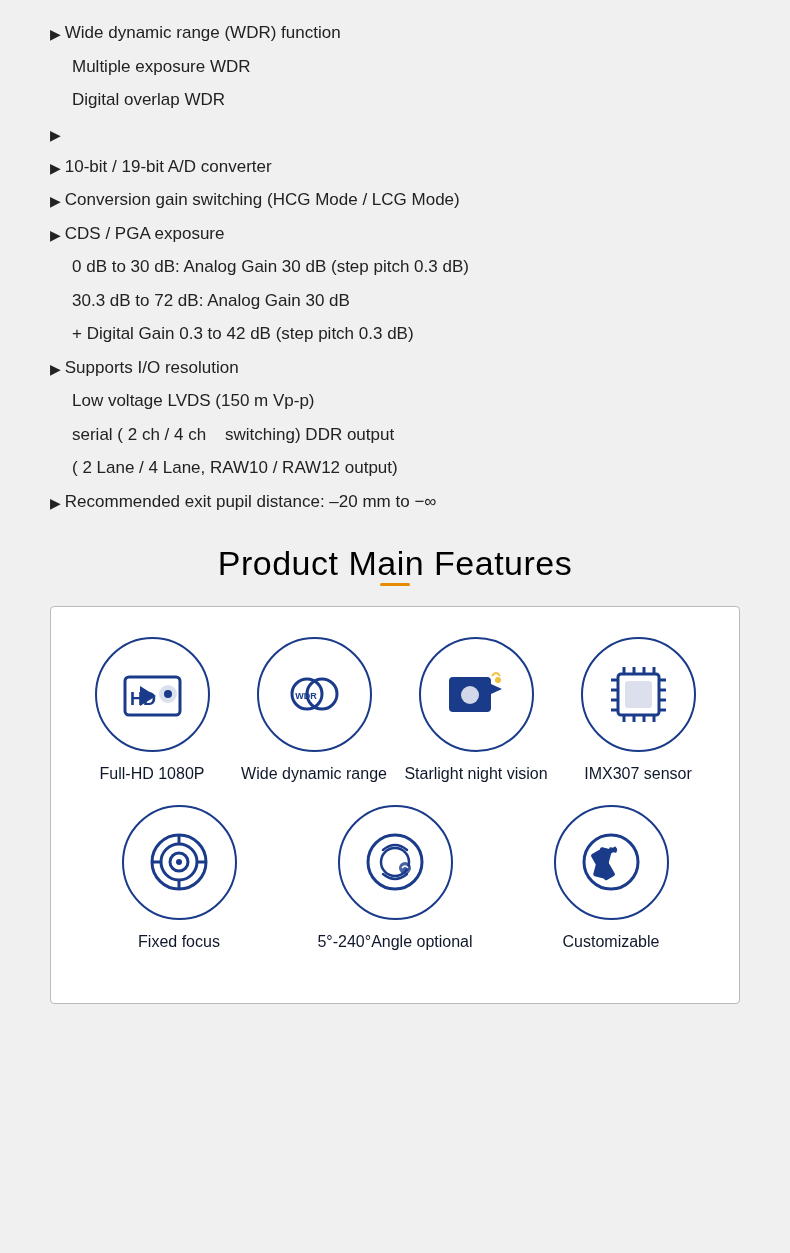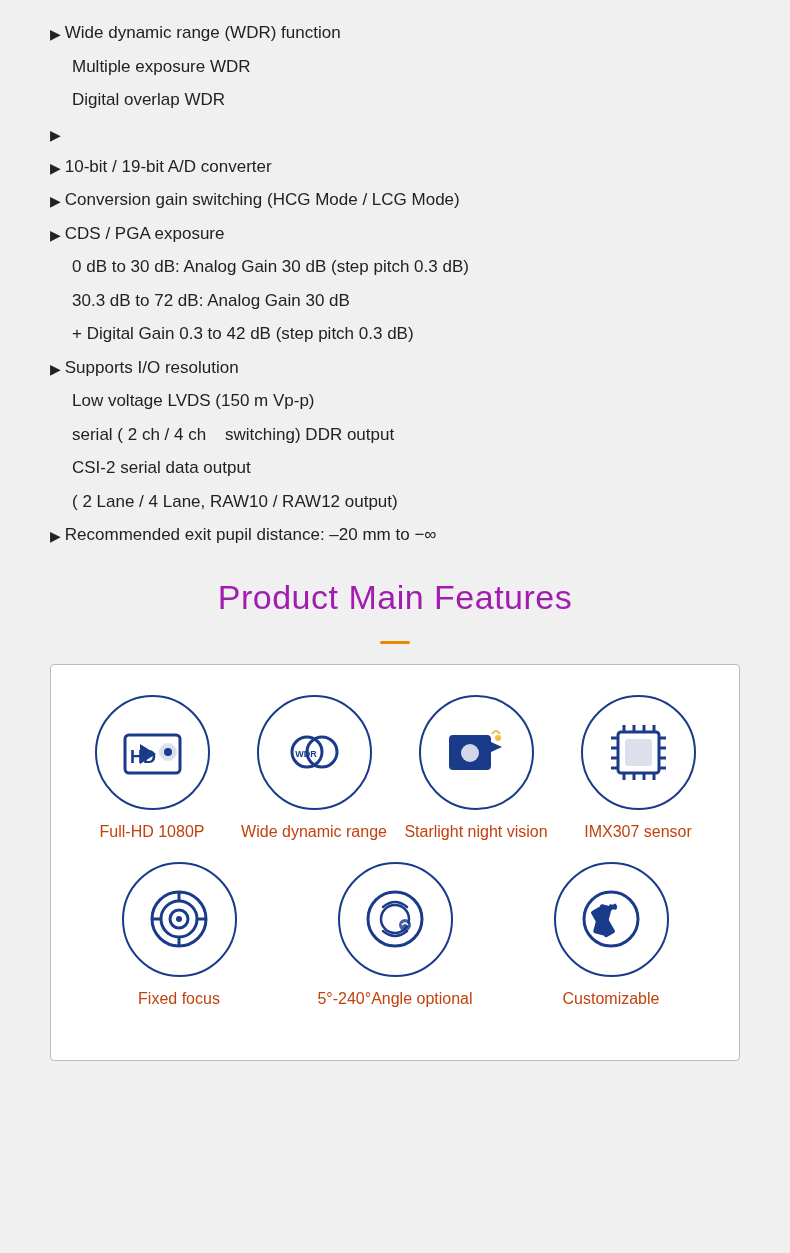--- a/index.html
+++ b/index.html
@@ -133,7 +133,6 @@
       <li class="sub-item">Low voltage LVDS (150 m Vp-p)</li>
       <li class="sub-item">serial ( 2 ch / 4 ch &nbsp;&nbsp; switching) DDR output</li>
       <li class="sub-item"></li>
-      <li class="sub-item">CSI-2 serial data output</li>
       <li class="sub-item">( 2 Lane / 4 Lane, RAW10 / RAW12 output)</li>
       <li class="main-item">
         <span class="arrow">▶</span>

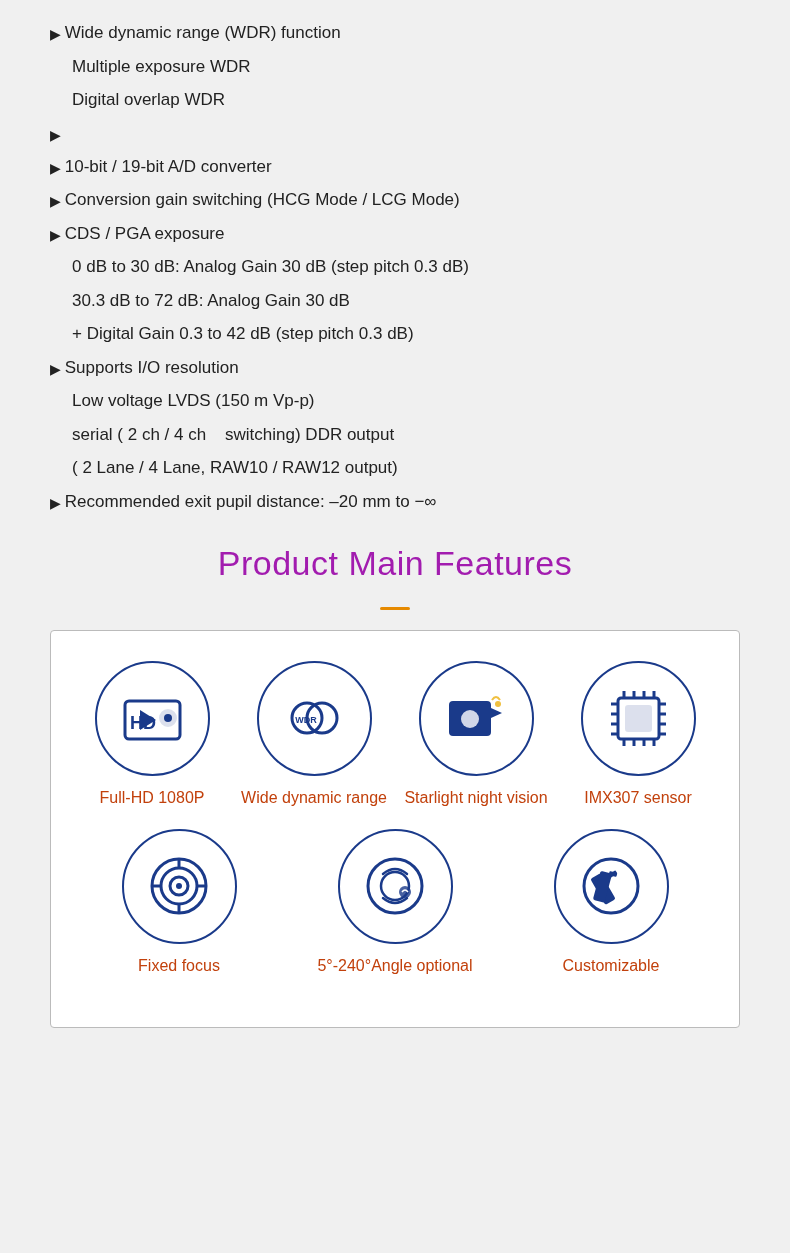--- a/index.html
+++ b/index.html
@@ -44,8 +44,8 @@
       text-align: center;
       font-size: 34px;
       font-weight: 400;
-      color: #a21caf;
-      margin-bottom: 24px;
+      color: #000000;
+      margin-bottom: 0;
       margin-top: 10px;
       letter-spacing: 0.5px;
     }

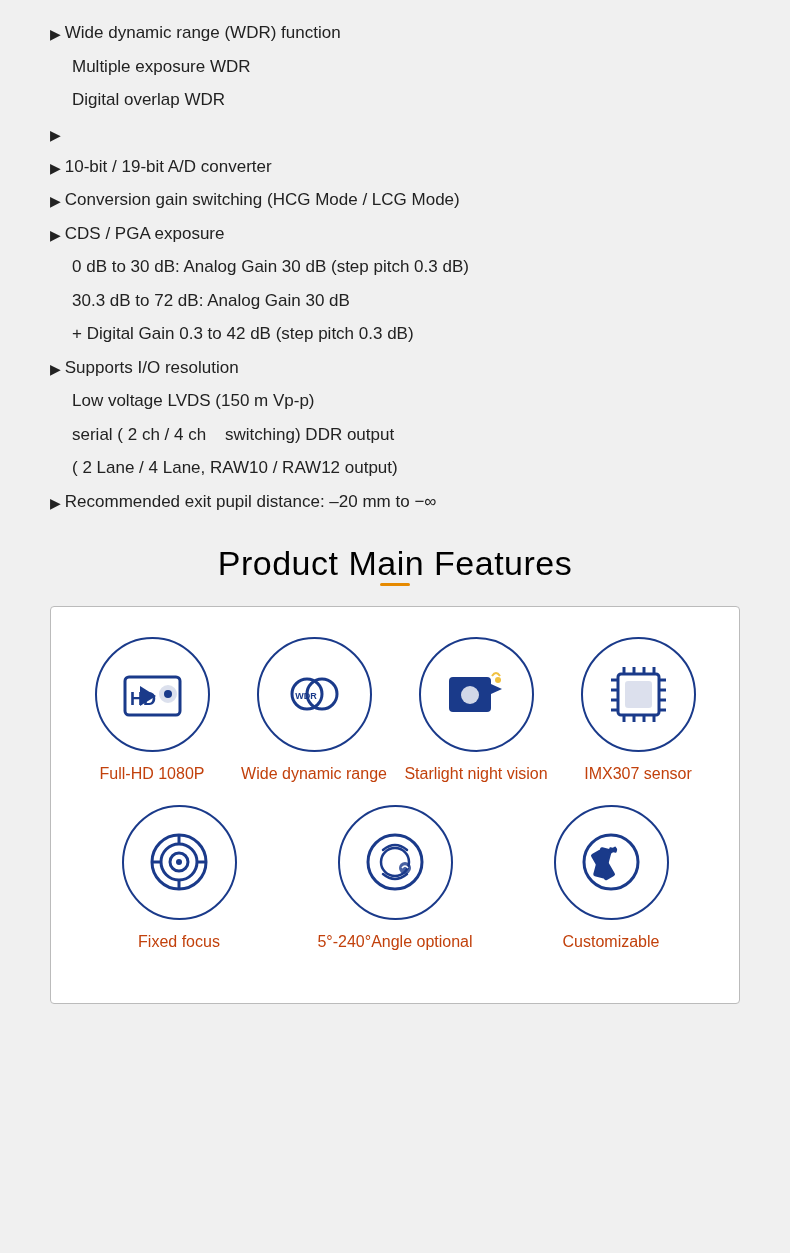--- a/index.html
+++ b/index.html
@@ -90,7 +90,7 @@
       height: 65px;
     }
     .feature-label {
-      color: #c2410c;
+      color: #0f172a;
       font-size: 16px;
       text-align: center;
       line-height: 1.3;

